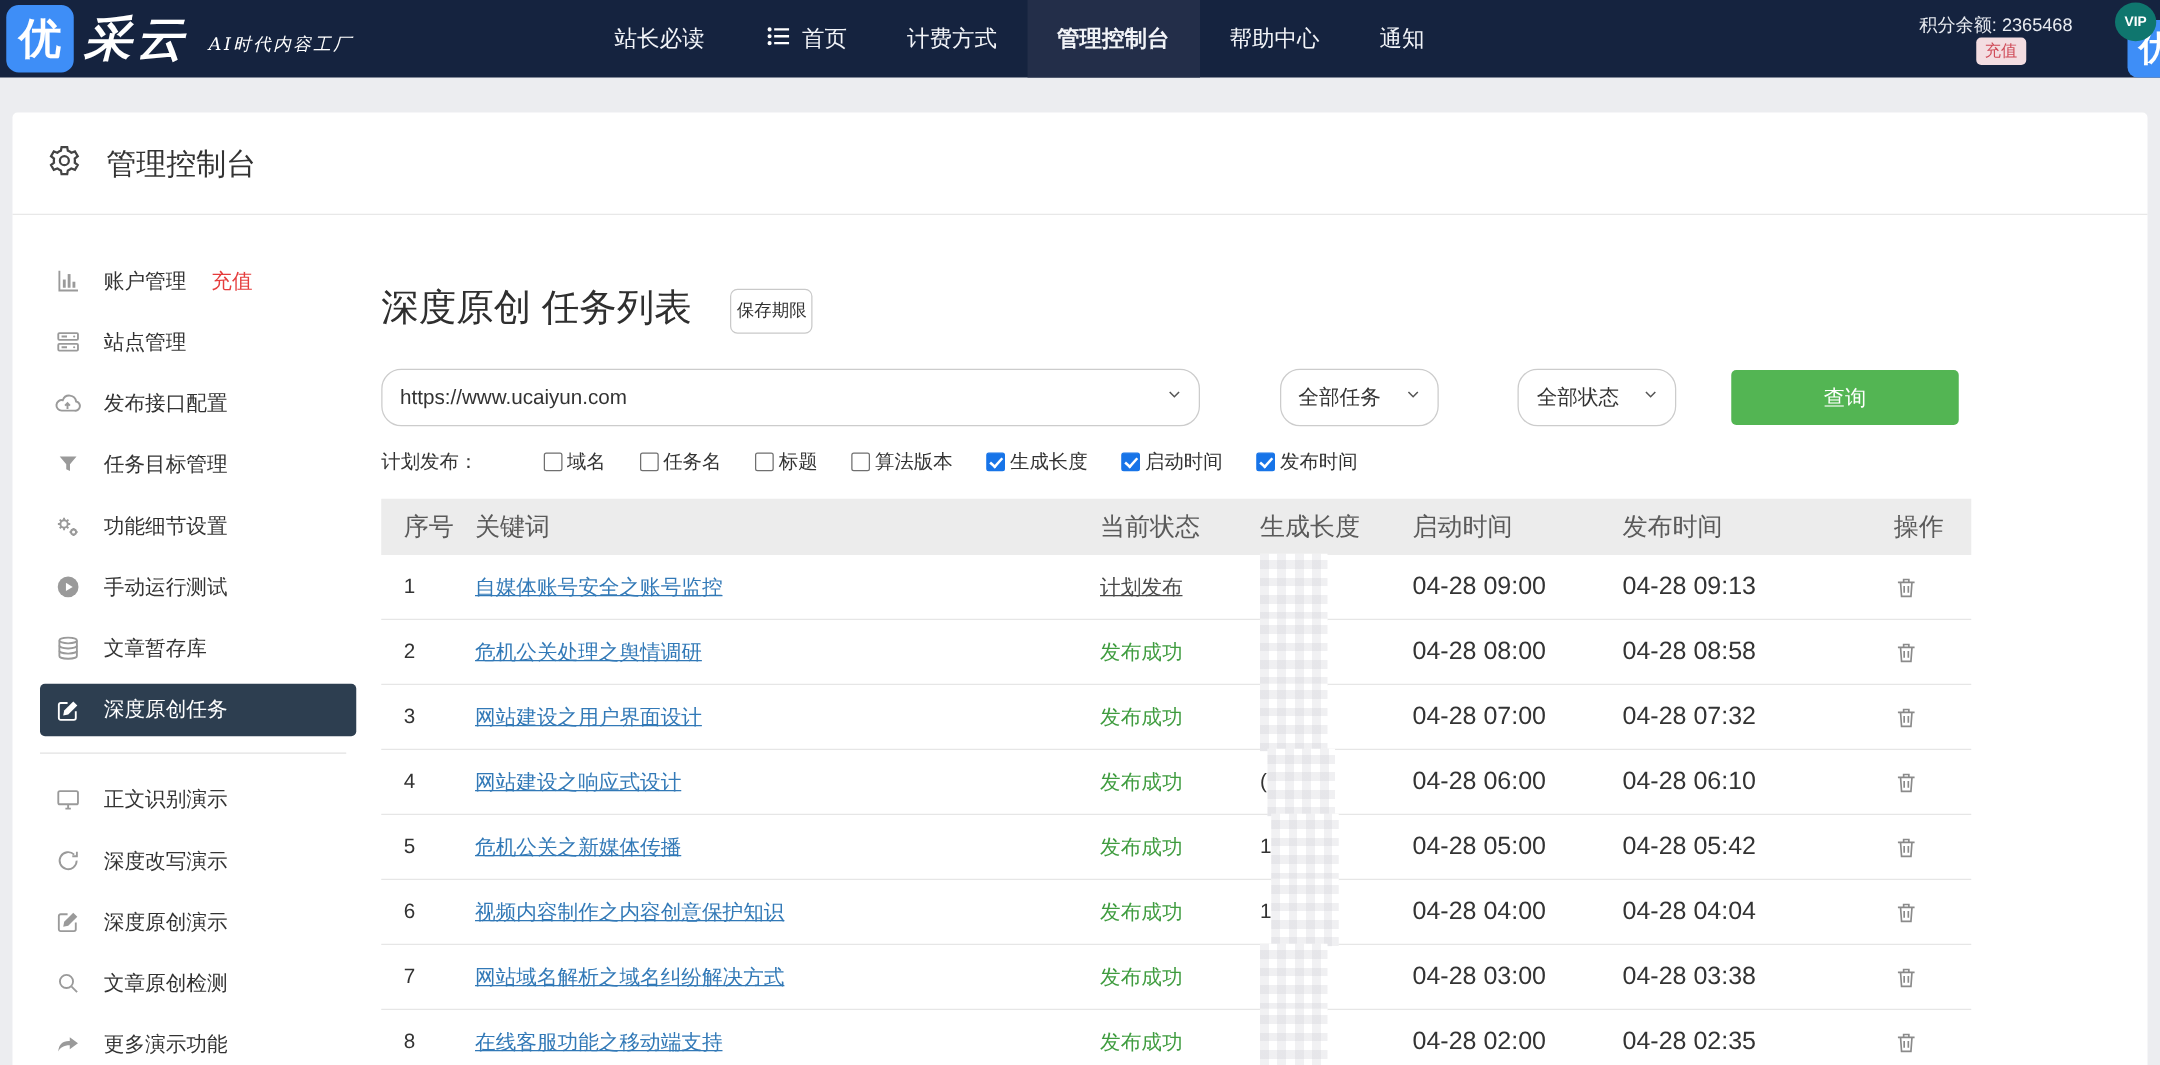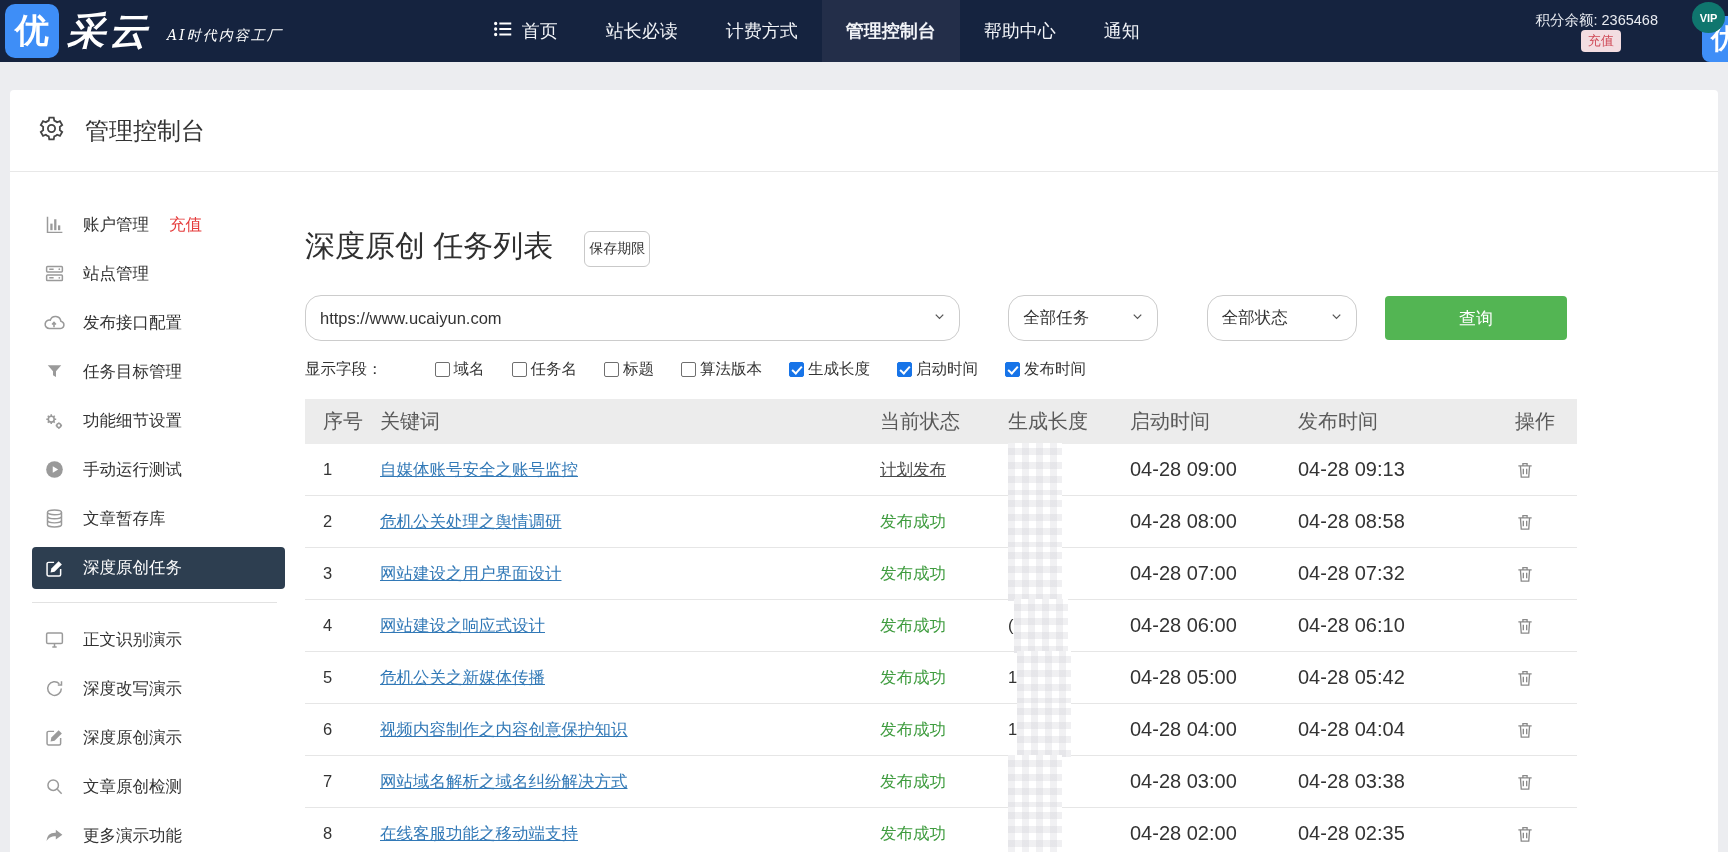--- a/index.html
+++ b/index.html
@@ -100,6 +100,9 @@
   </div>
   <div class="nav-menu">
     <div class="nav-item">
+      <span>站长必读</span>
+    </div>
+    <div class="nav-item">
       <span class="menu-icn">
         <svg width="22" height="22" viewBox="0 0 24 24">
             <circle cx="4" cy="6" r="0.8" fill="#fff"></circle>
@@ -111,9 +114,6 @@
       <span>首页</span>
     </div>
     <div class="nav-item">
-      <span>站长必读</span>
-    </div>
-    <div class="nav-item">
       <span>计费方式</span>
     </div>
     <div class="nav-item active">

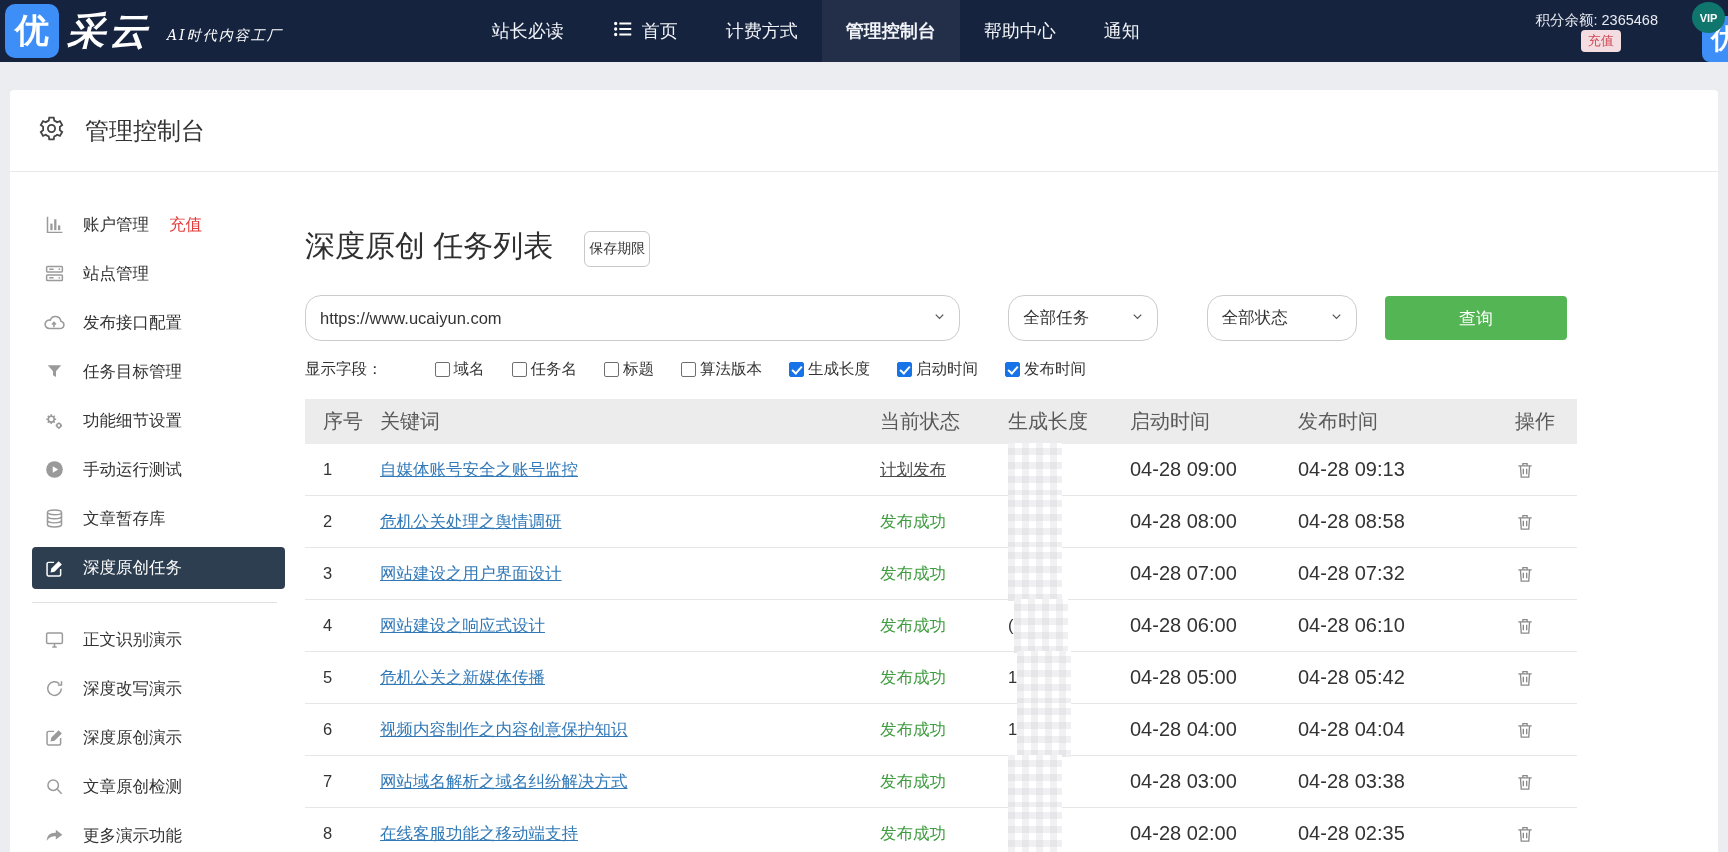--- a/index.html
+++ b/index.html
@@ -52,7 +52,7 @@
   .sel { height:46px; border:1px solid #ccc; border-radius:16px; display:flex; align-items:center; padding:0 12px 0 14px; font-size:16.5px; color:#333; background:#fff; cursor:pointer; }
   .sel .sel-txt { flex:1; }
   .sel-site { width:655px; }
-  .sel-sm { width:150px;margin-left:20px; }
+  .sel-sm { width:127px;margin-left:20px; }
   .btn-primary { width:182px; height:44px; background:#53b553; color:#fff; font-size:17px; border:none; border-radius:4px; cursor:pointer; }
 
   .fields-row { margin-top:18px; display:flex; align-items:center; font-size:15.5px; color:#333; }

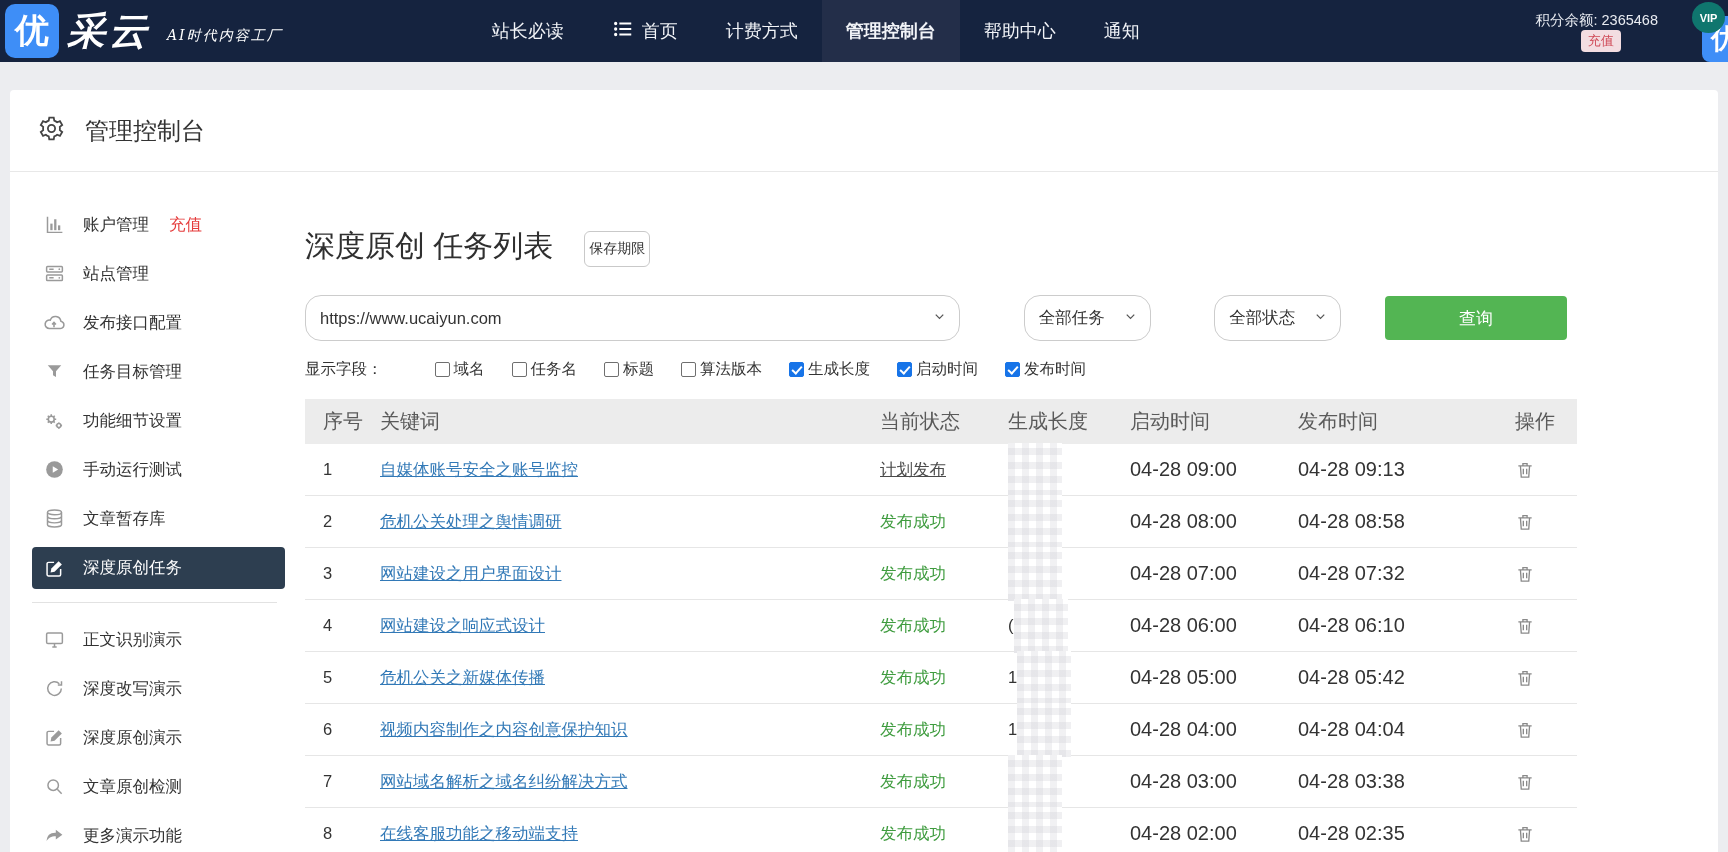--- a/index.html
+++ b/index.html
@@ -322,7 +322,7 @@
       </div>
 
       <div class="fields-row">
-        <span class="fields-label">显示字段：</span>
+        <span class="fields-label">计划发布：</span>
         <span class="chk-item">
             <span class="chk-box"></span>
             <span>域名</span>

